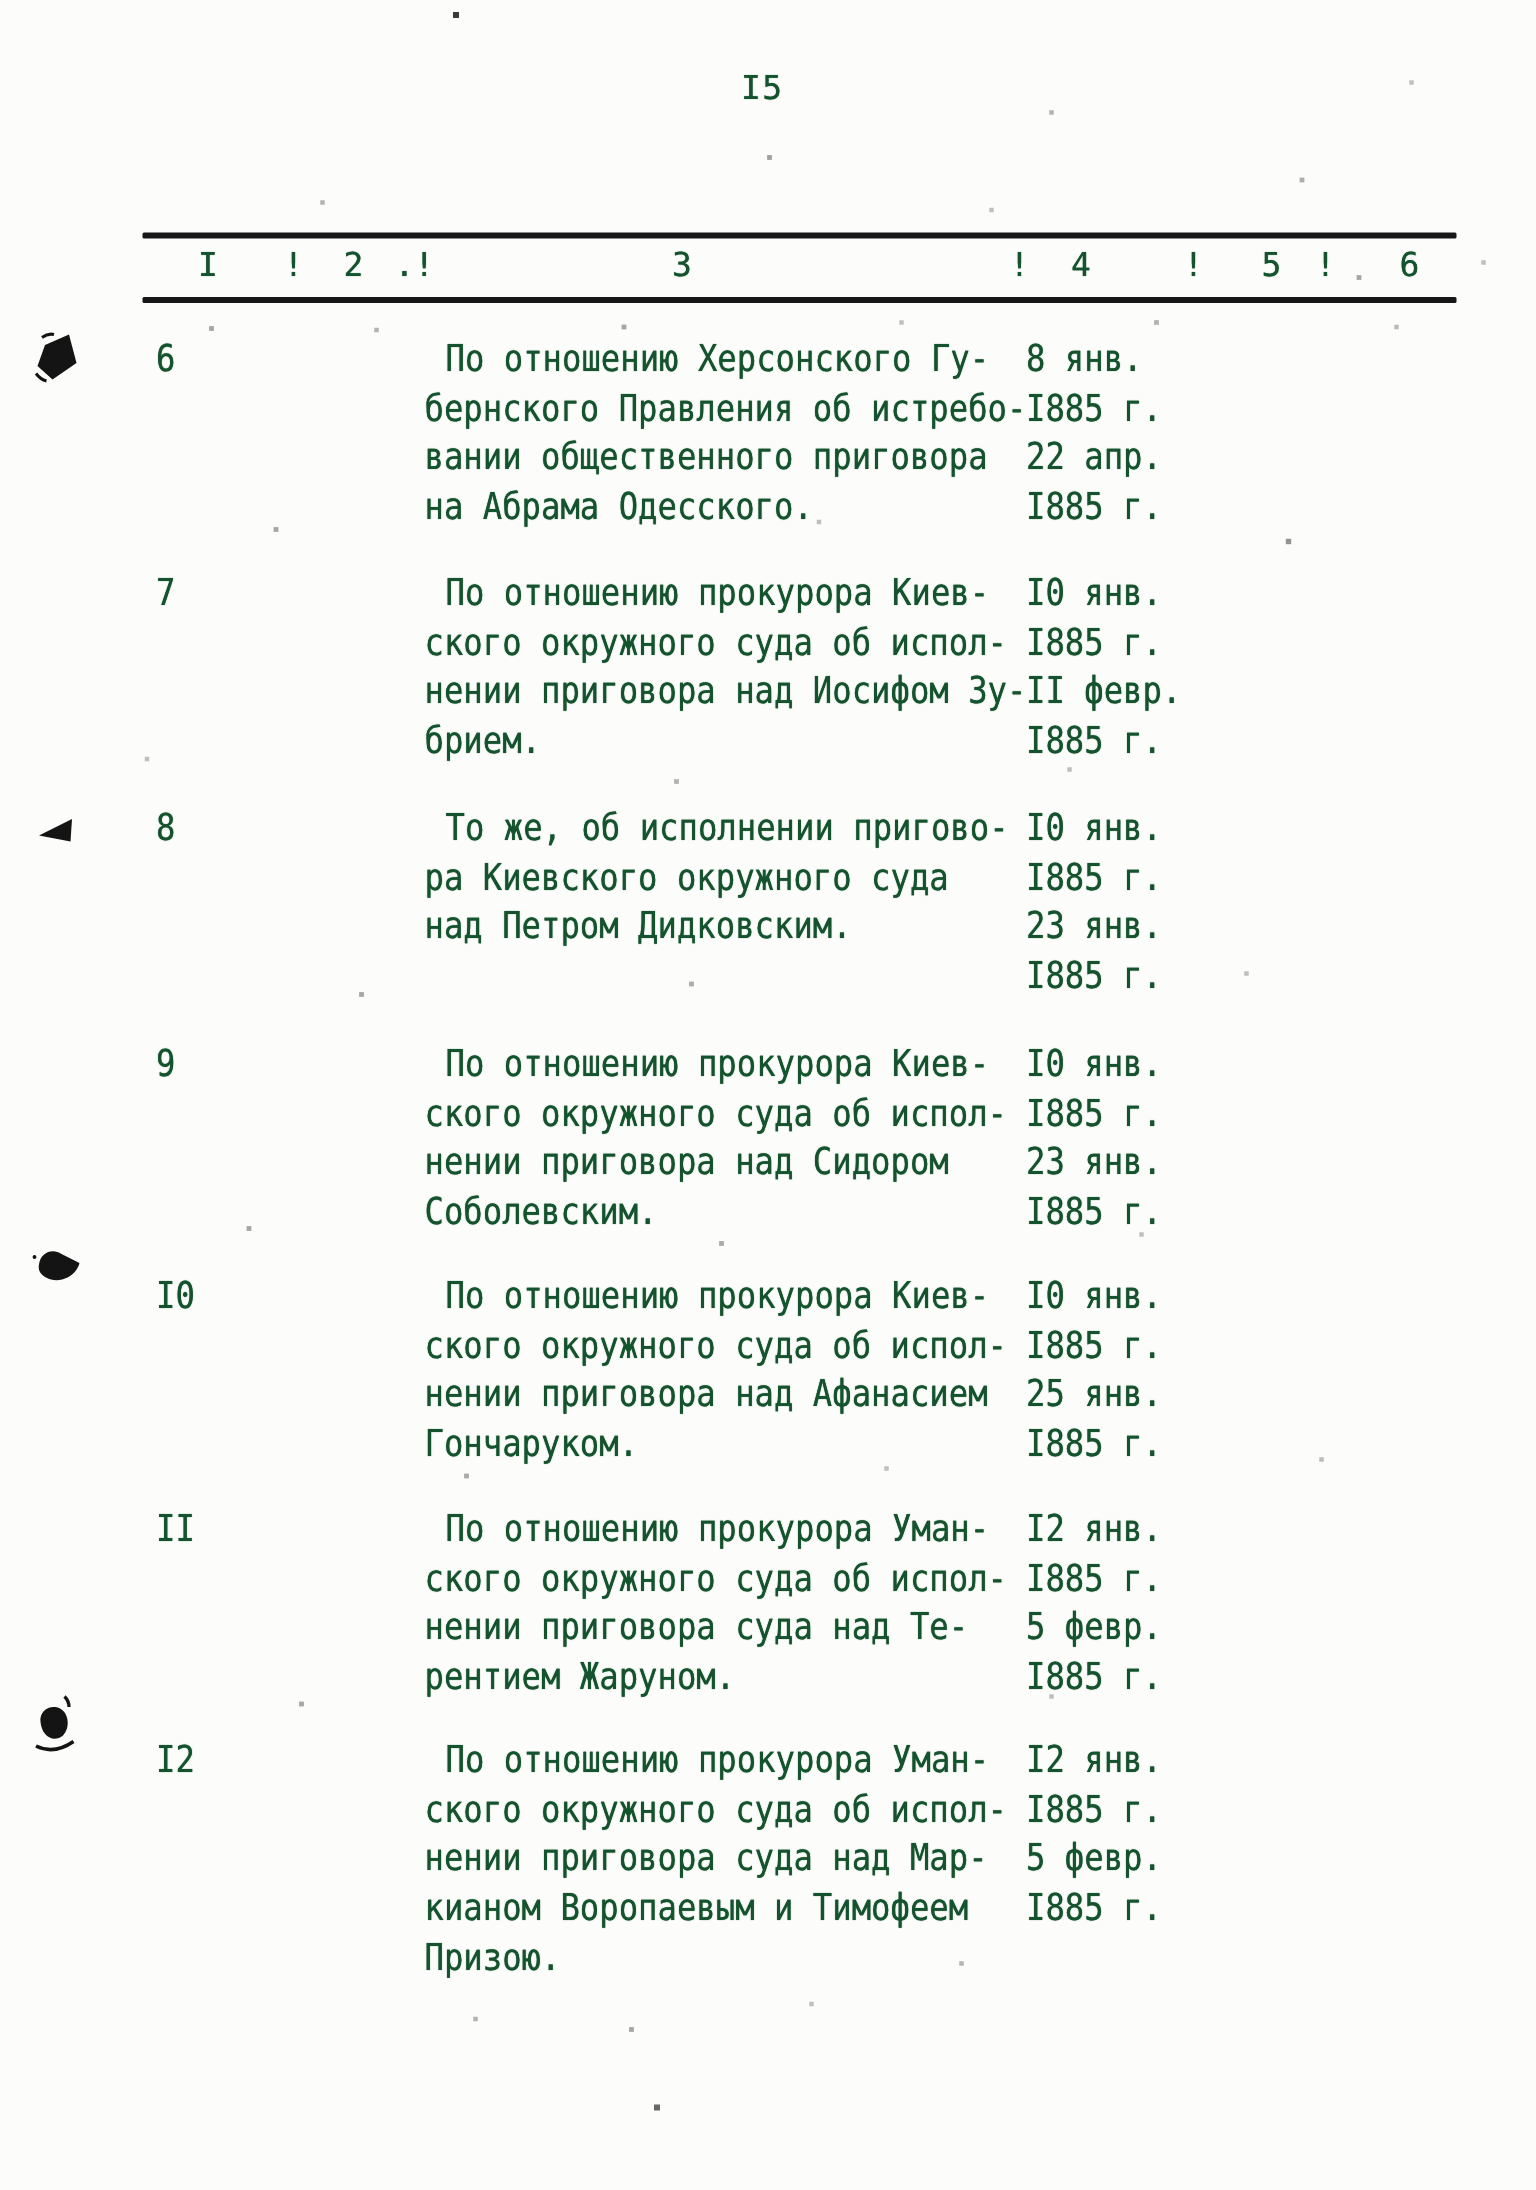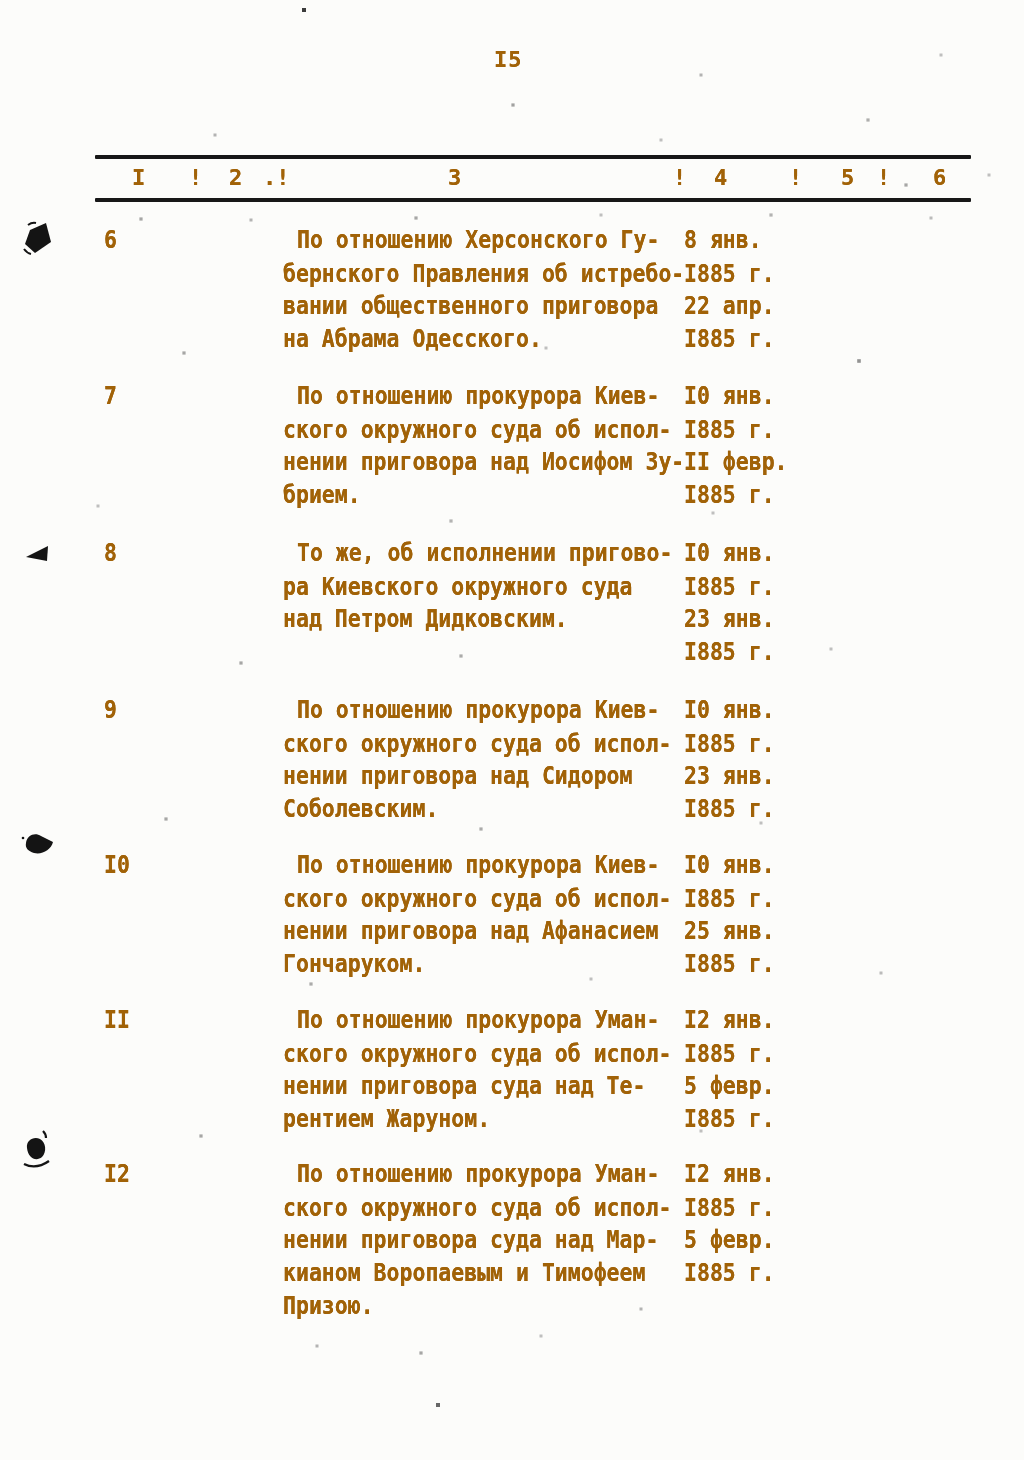--- a/index.html
+++ b/index.html
@@ -10,8 +10,8 @@
     background:#fcfcfa;
     overflow:hidden;
     font-family:"DejaVu Sans Mono","Liberation Mono",monospace;
-    font-weight:700;
-    color:#a16207;
+    font-weight:400;
+    color:#14532d;
   }
   .txt{ text-shadow:0 0 0.6px currentColor; }
 

